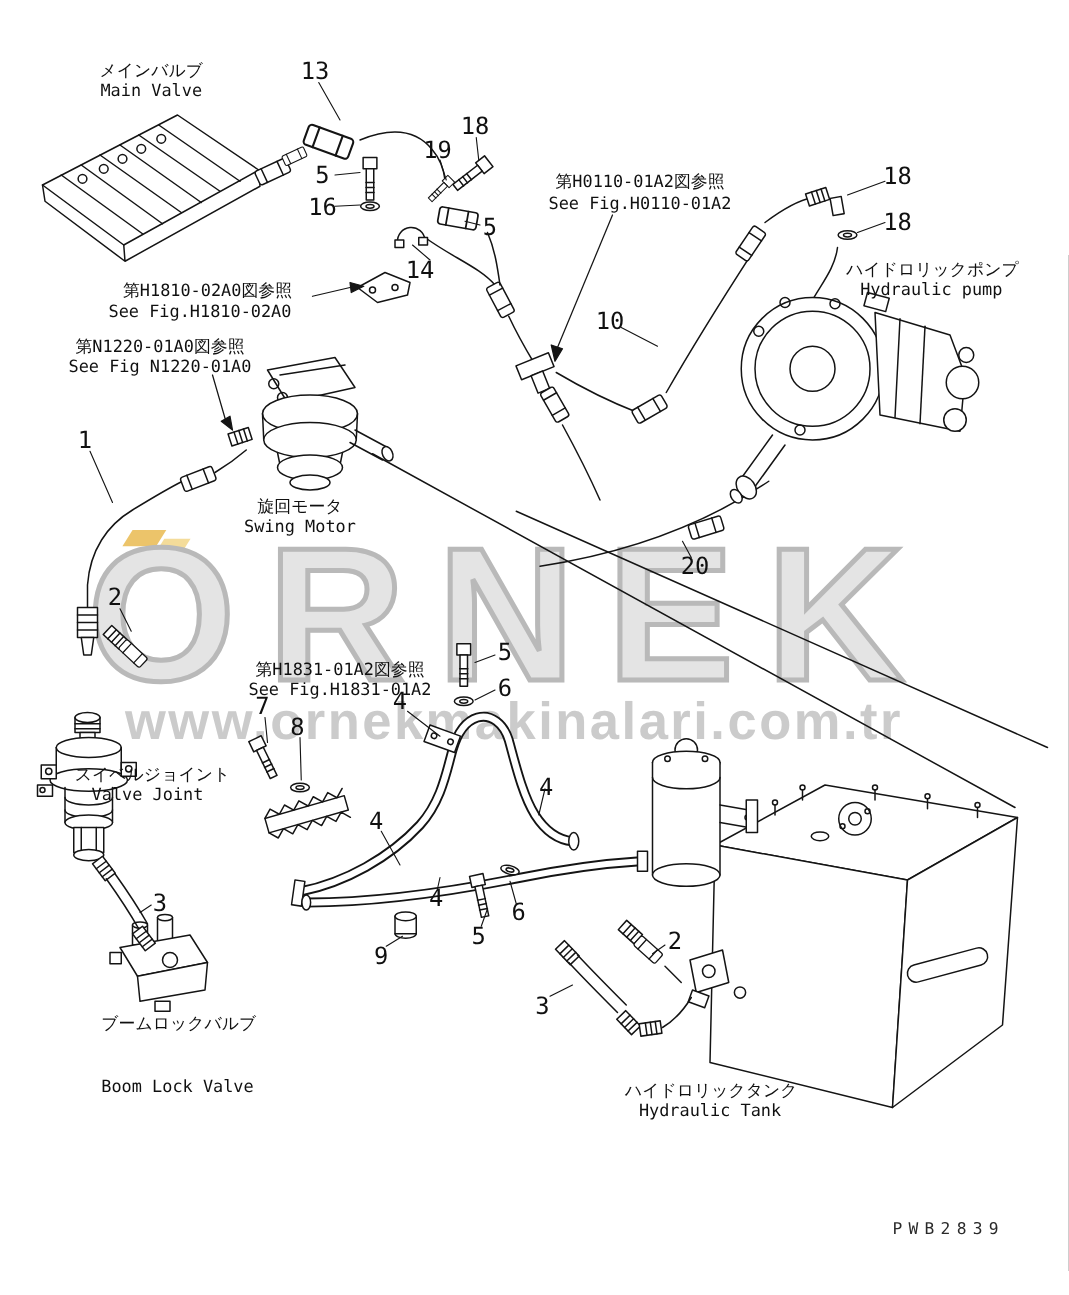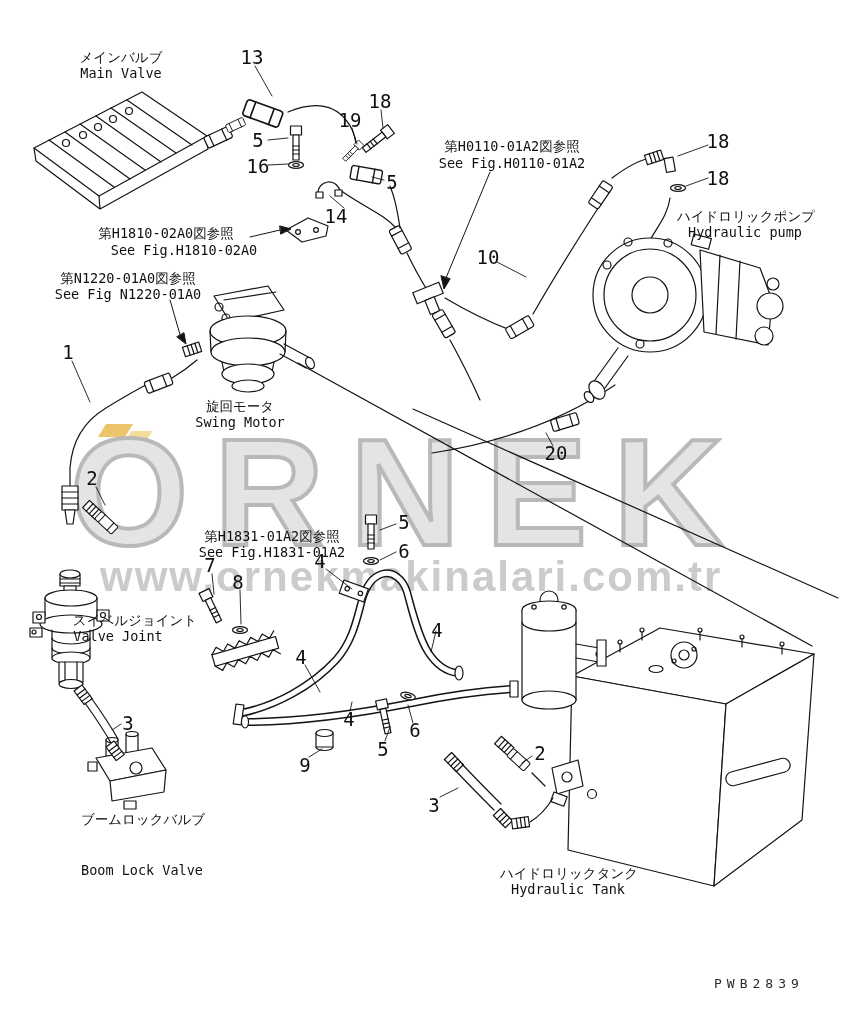--- a/index.html
+++ b/index.html
@@ -381,7 +381,7 @@
   <div class="lbl" style="left:568px;top:889px">Hydraulic Tank</div>
 
   <div class="lbl" style="left:166px;top:233px">第H1810-02A0図参照</div>
-  <div class="lbl" style="left:184px;top:250px">See Fig.H1810-02A0</div>
+  <div class="lbl" style="left:160px;top:250px">See Fig.H1810-02A0</div>
 
   <div class="lbl" style="left:128px;top:278px">第N1220-01A0図参照</div>
   <div class="lbl" style="left:128px;top:294px">See Fig N1220-01A0</div>

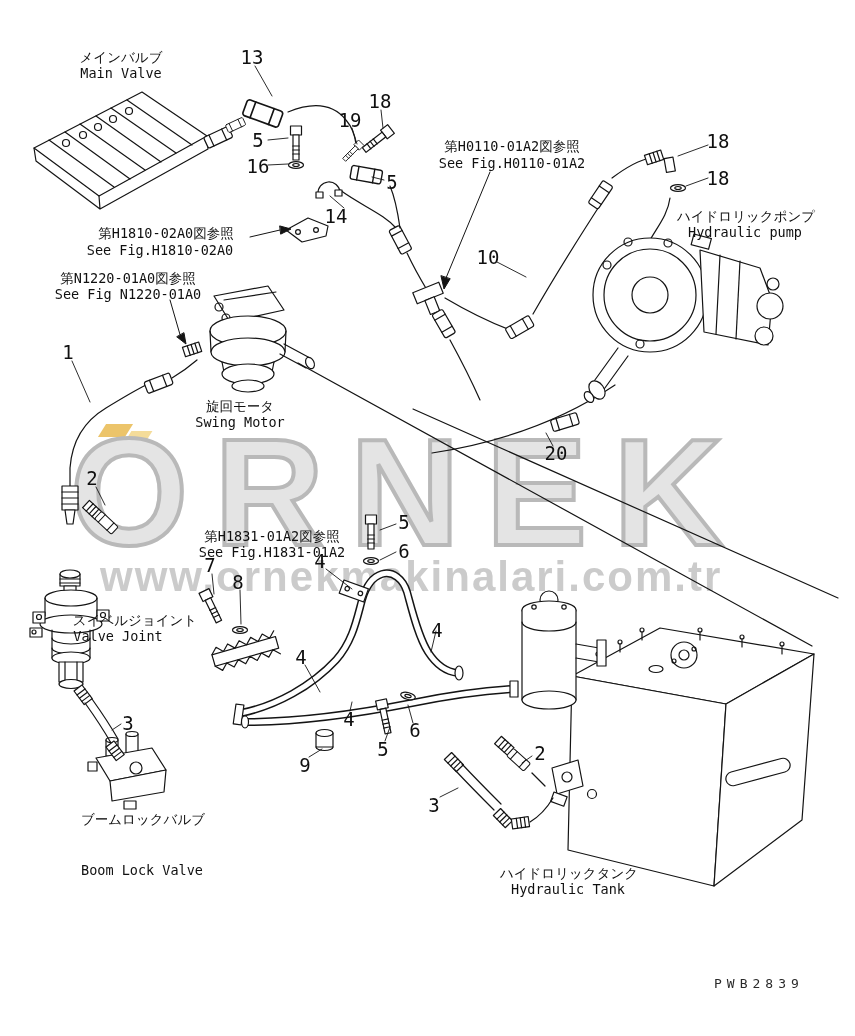--- a/index.html
+++ b/index.html
@@ -371,7 +371,7 @@
   <div class="lbl" style="left:240px;top:406px">旋回モータ</div>
   <div class="lbl" style="left:240px;top:422px">Swing Motor</div>
 
-  <div class="lbl" style="left:135px;top:620px">スイベルジョイント</div>
+  <div class="lbl" style="left:122px;top:620px">スイベルジョイント</div>
   <div class="lbl" style="left:118px;top:636px">Valve Joint</div>
 
   <div class="lbl" style="left:143px;top:819px">ブームロックバルブ</div>

